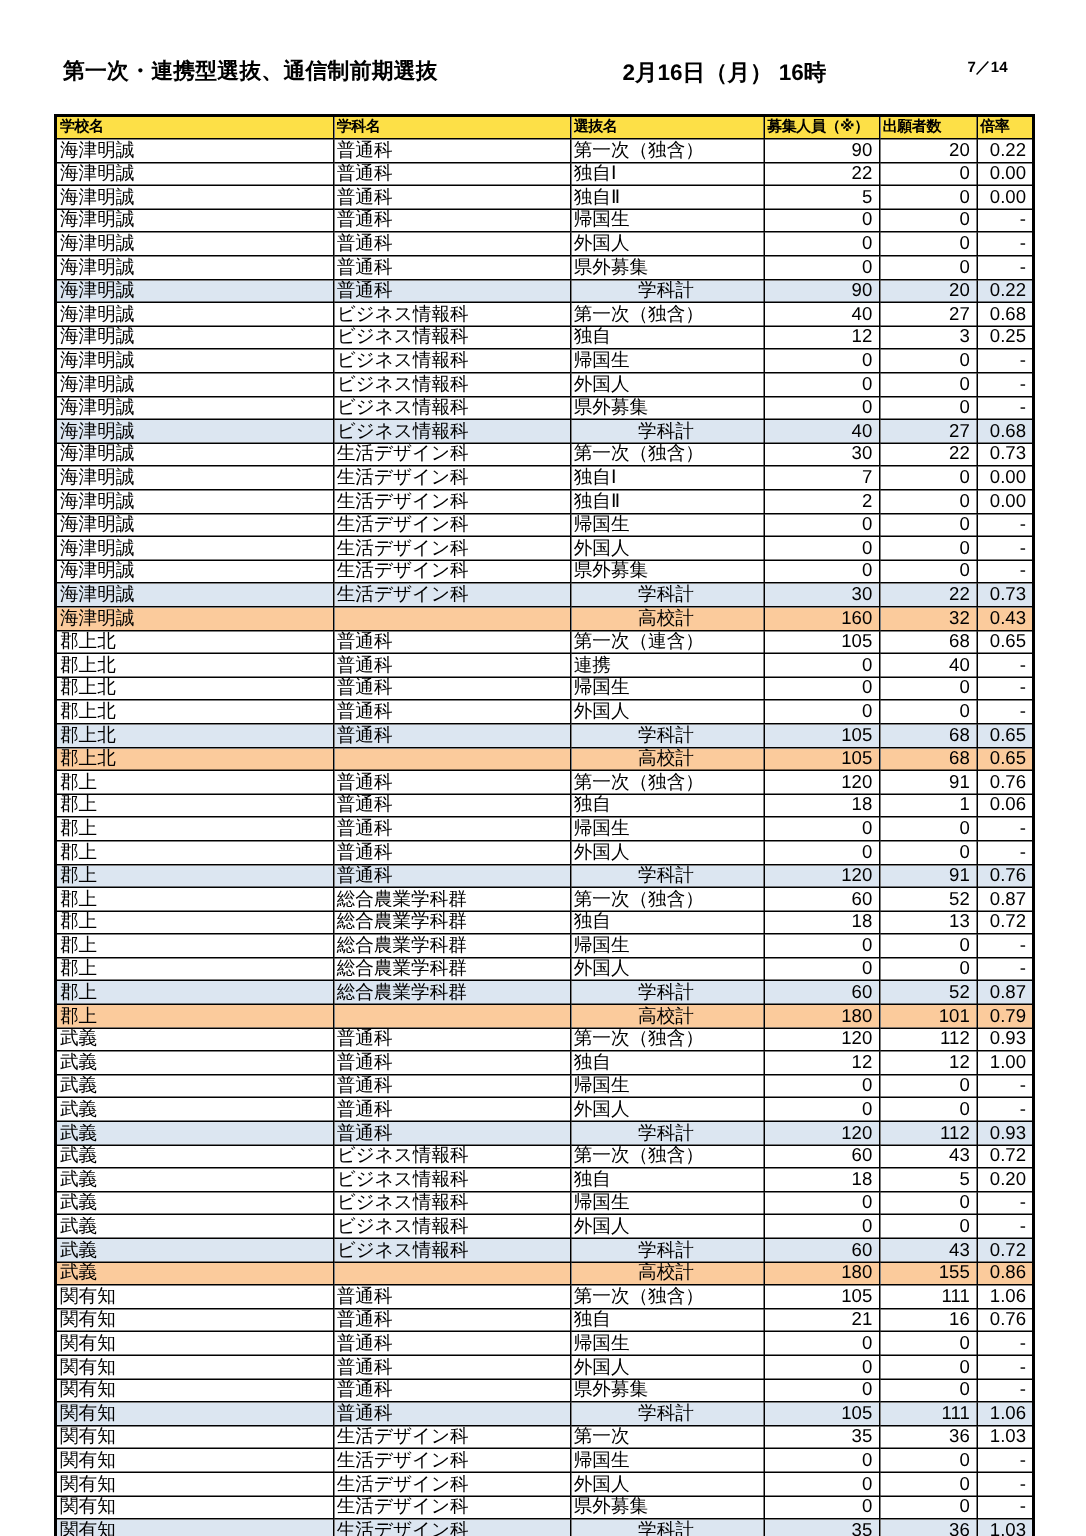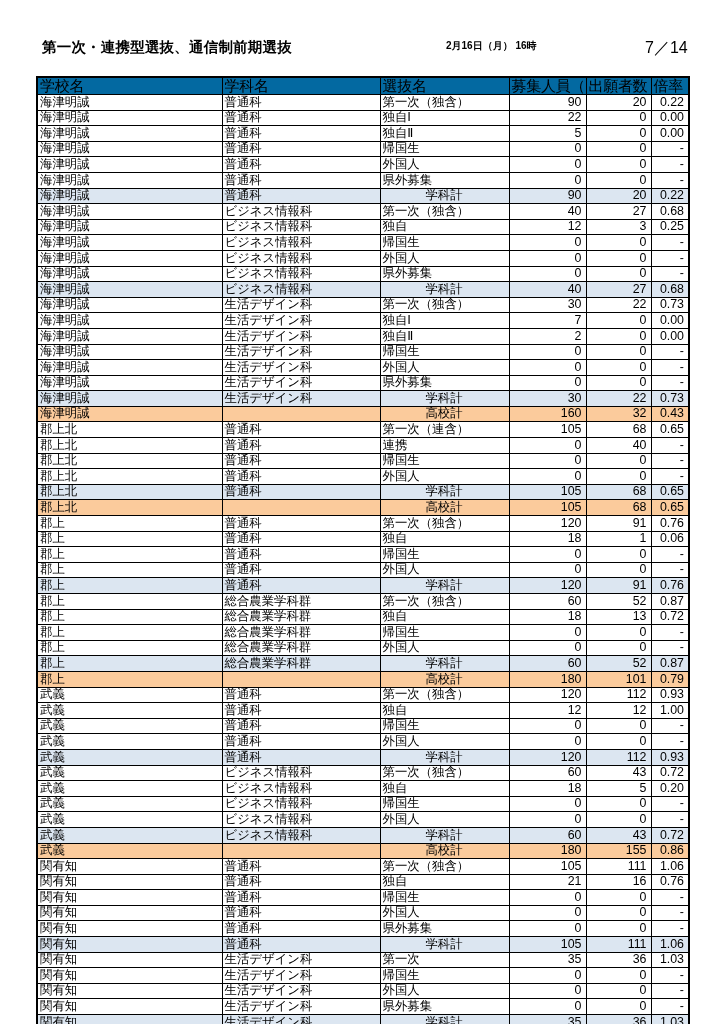--- a/index.html
+++ b/index.html
@@ -46,10 +46,9 @@
     position: absolute;
     left: 415px;
     top: 1px;
-    font-size: 10px;
+    font-size: 15px;
     font-weight: bold;
     white-space: nowrap;
-    margin-left: 31px;
   }
   .hdr-page {
     position: absolute;

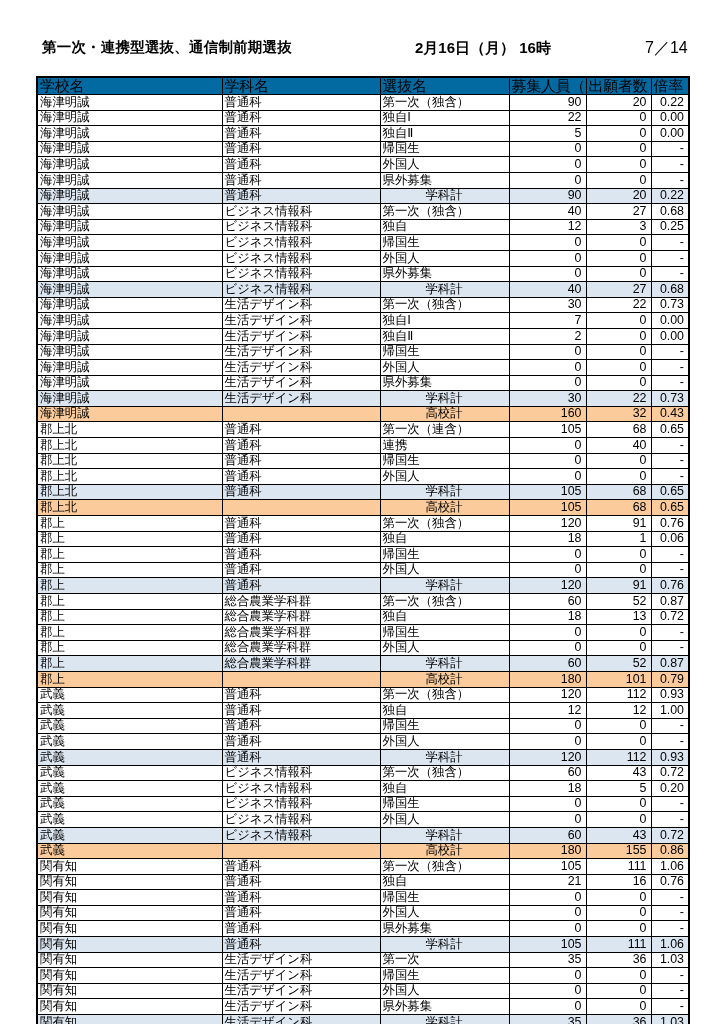--- a/index.html
+++ b/index.html
@@ -54,8 +54,8 @@
     position: absolute;
     left: 645px;
     top: 0px;
-    font-size: 16px;
-    font-weight: normal;
+    font-size: 10px;
+    font-weight: bold;
     white-space: nowrap;
   }
 

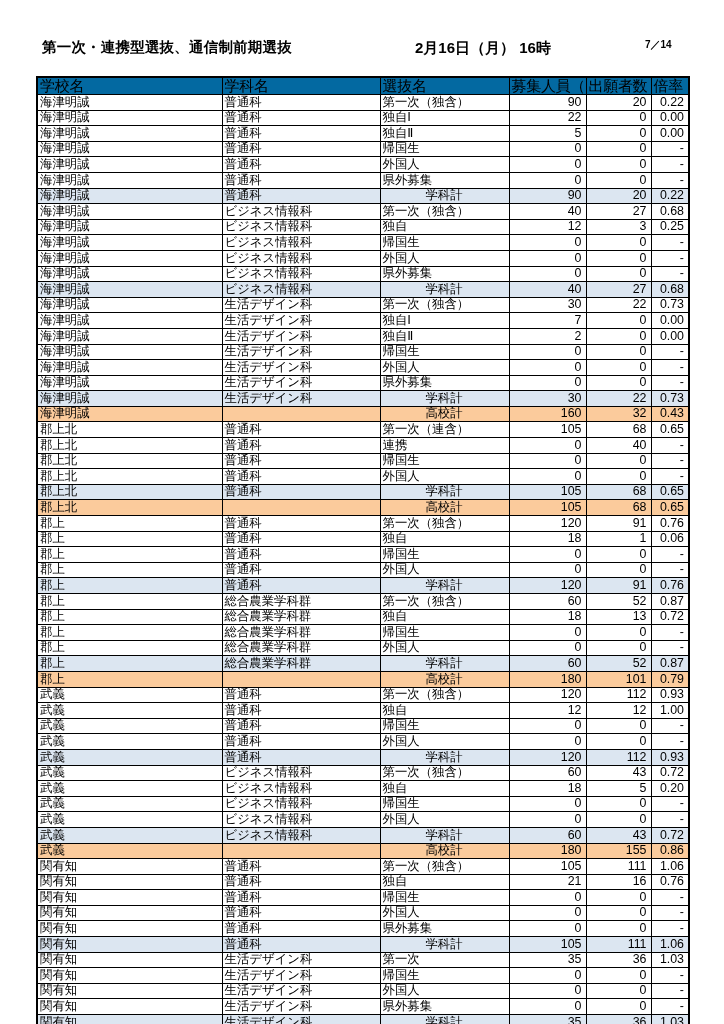--- a/index.html
+++ b/index.html
@@ -87,10 +87,10 @@
     box-sizing: border-box;
   }
   #grid thead th {
-    background: #0369a1;
+    background: #fde047;
     text-align: left;
-    font-weight: normal;
-    font-size: 15px;
+    font-weight: bold;
+    font-size: 10px;
     letter-spacing: -0.3px;
   }
   #grid thead th.num {

